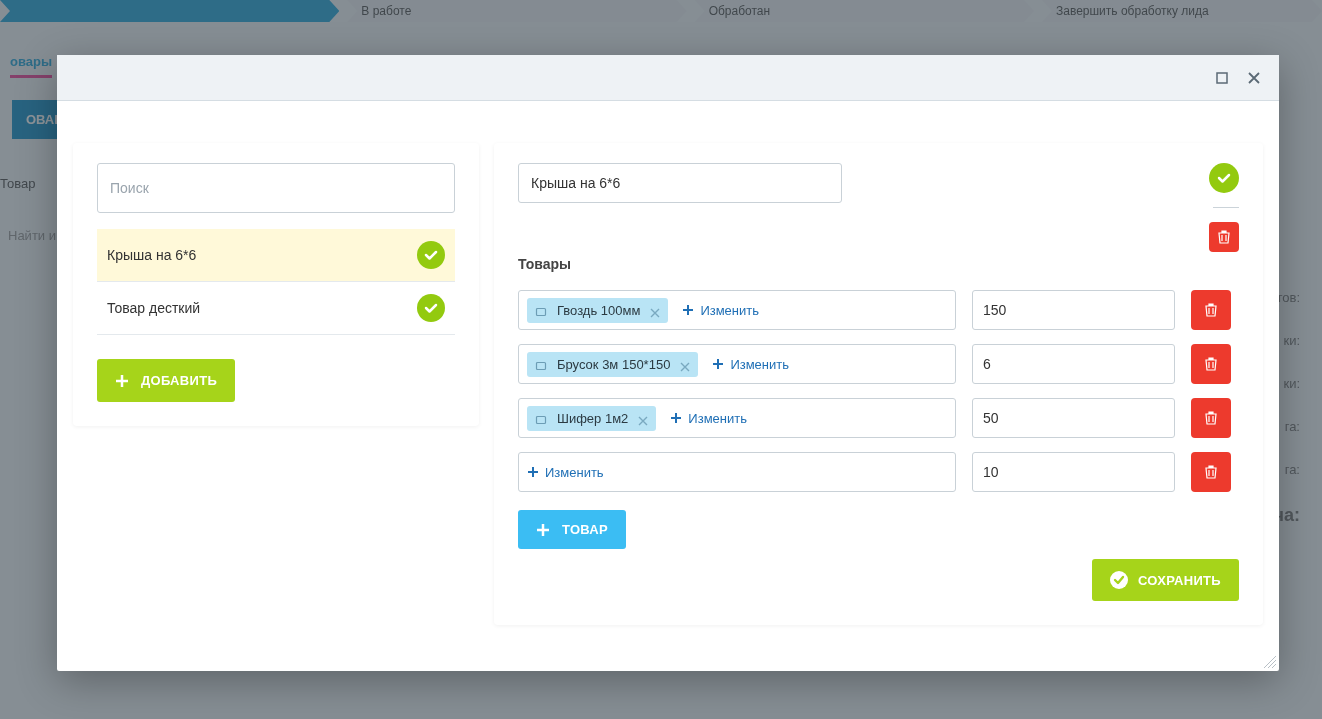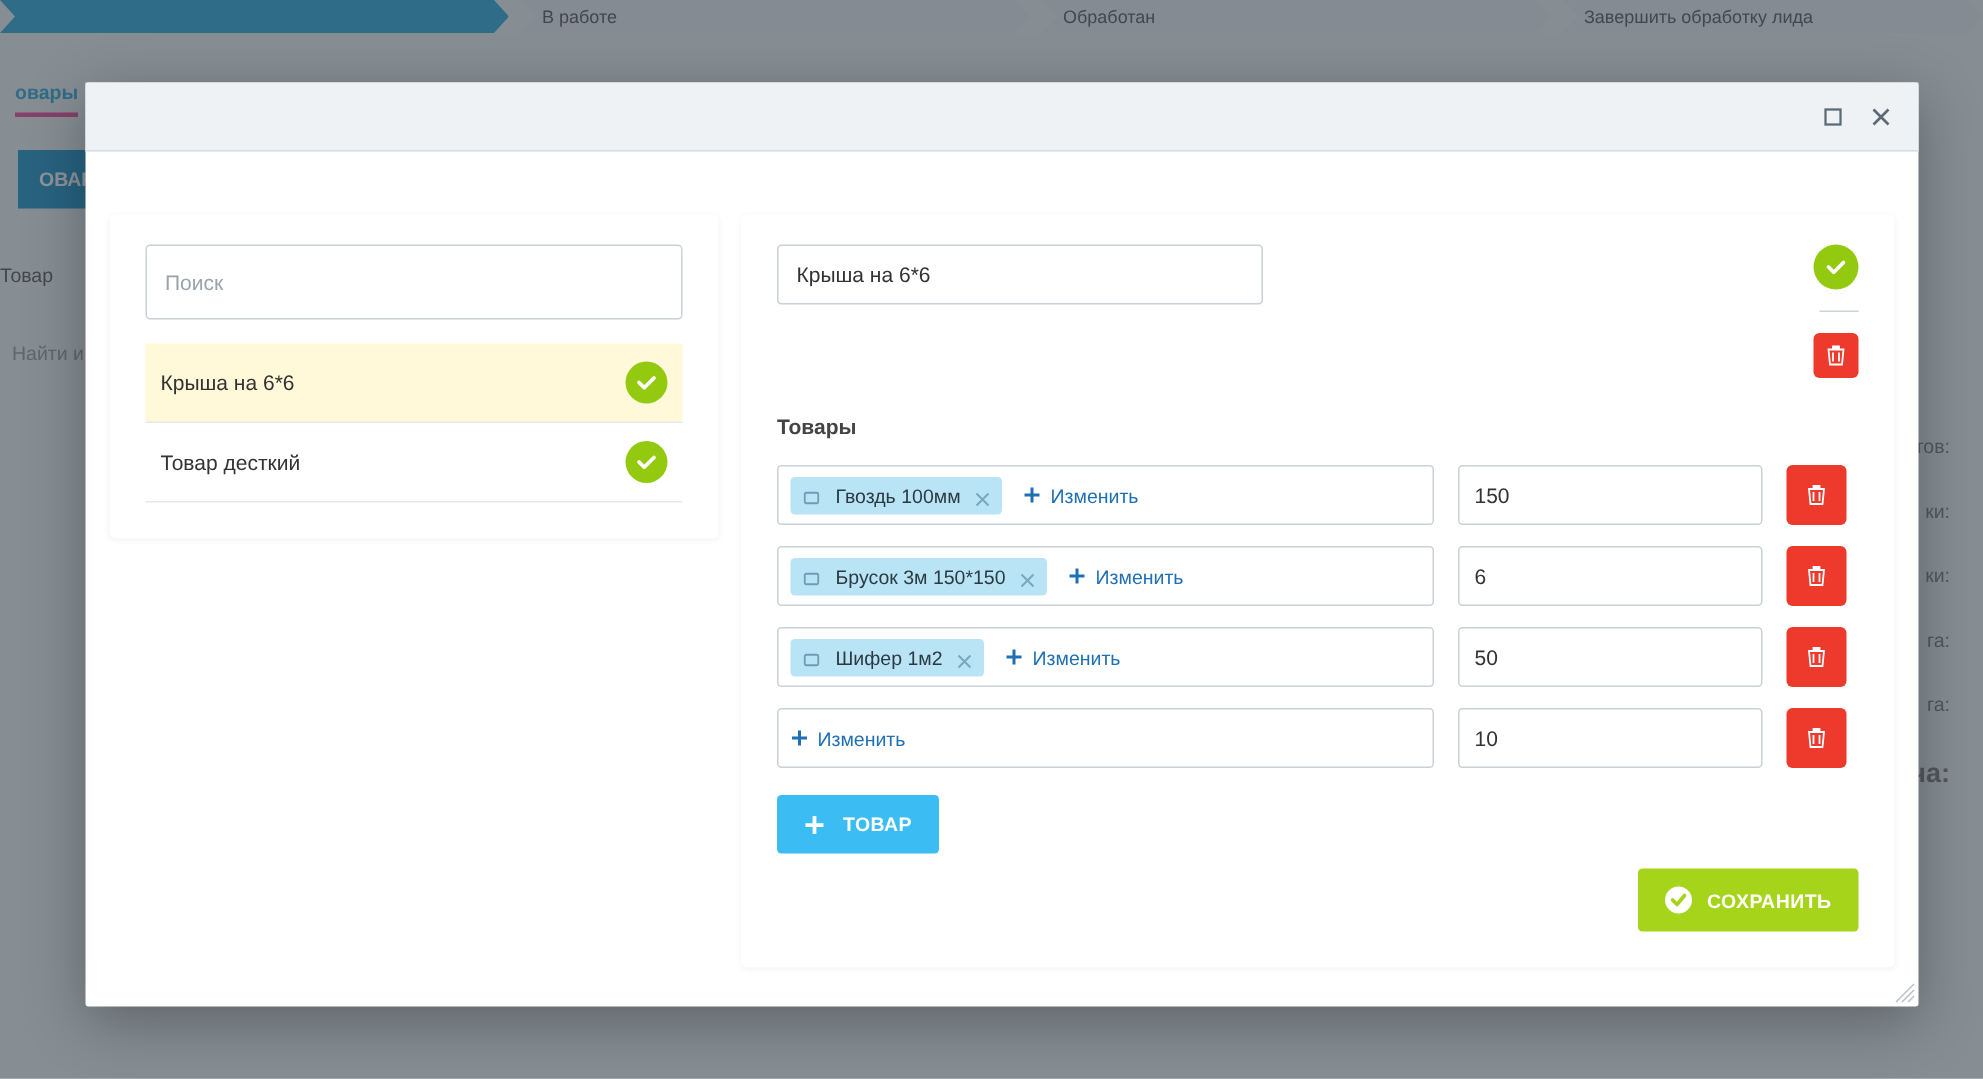--- a/index.html
+++ b/index.html
@@ -124,7 +124,7 @@
 }
 .del-box svg { width: 14px; height: 14px; fill: #fff; }
 
-.section-label { margin-top: 24px; font-size: 14px; font-weight: 600; color: #444; }
+.section-label { margin-top: 4px; font-size: 14px; font-weight: 600; color: #444; }
 
 .rows { margin-top: 18px; display: flex; flex-direction: column; gap: 14px; }
 .item-row { display: flex; align-items: stretch; gap: 16px; }

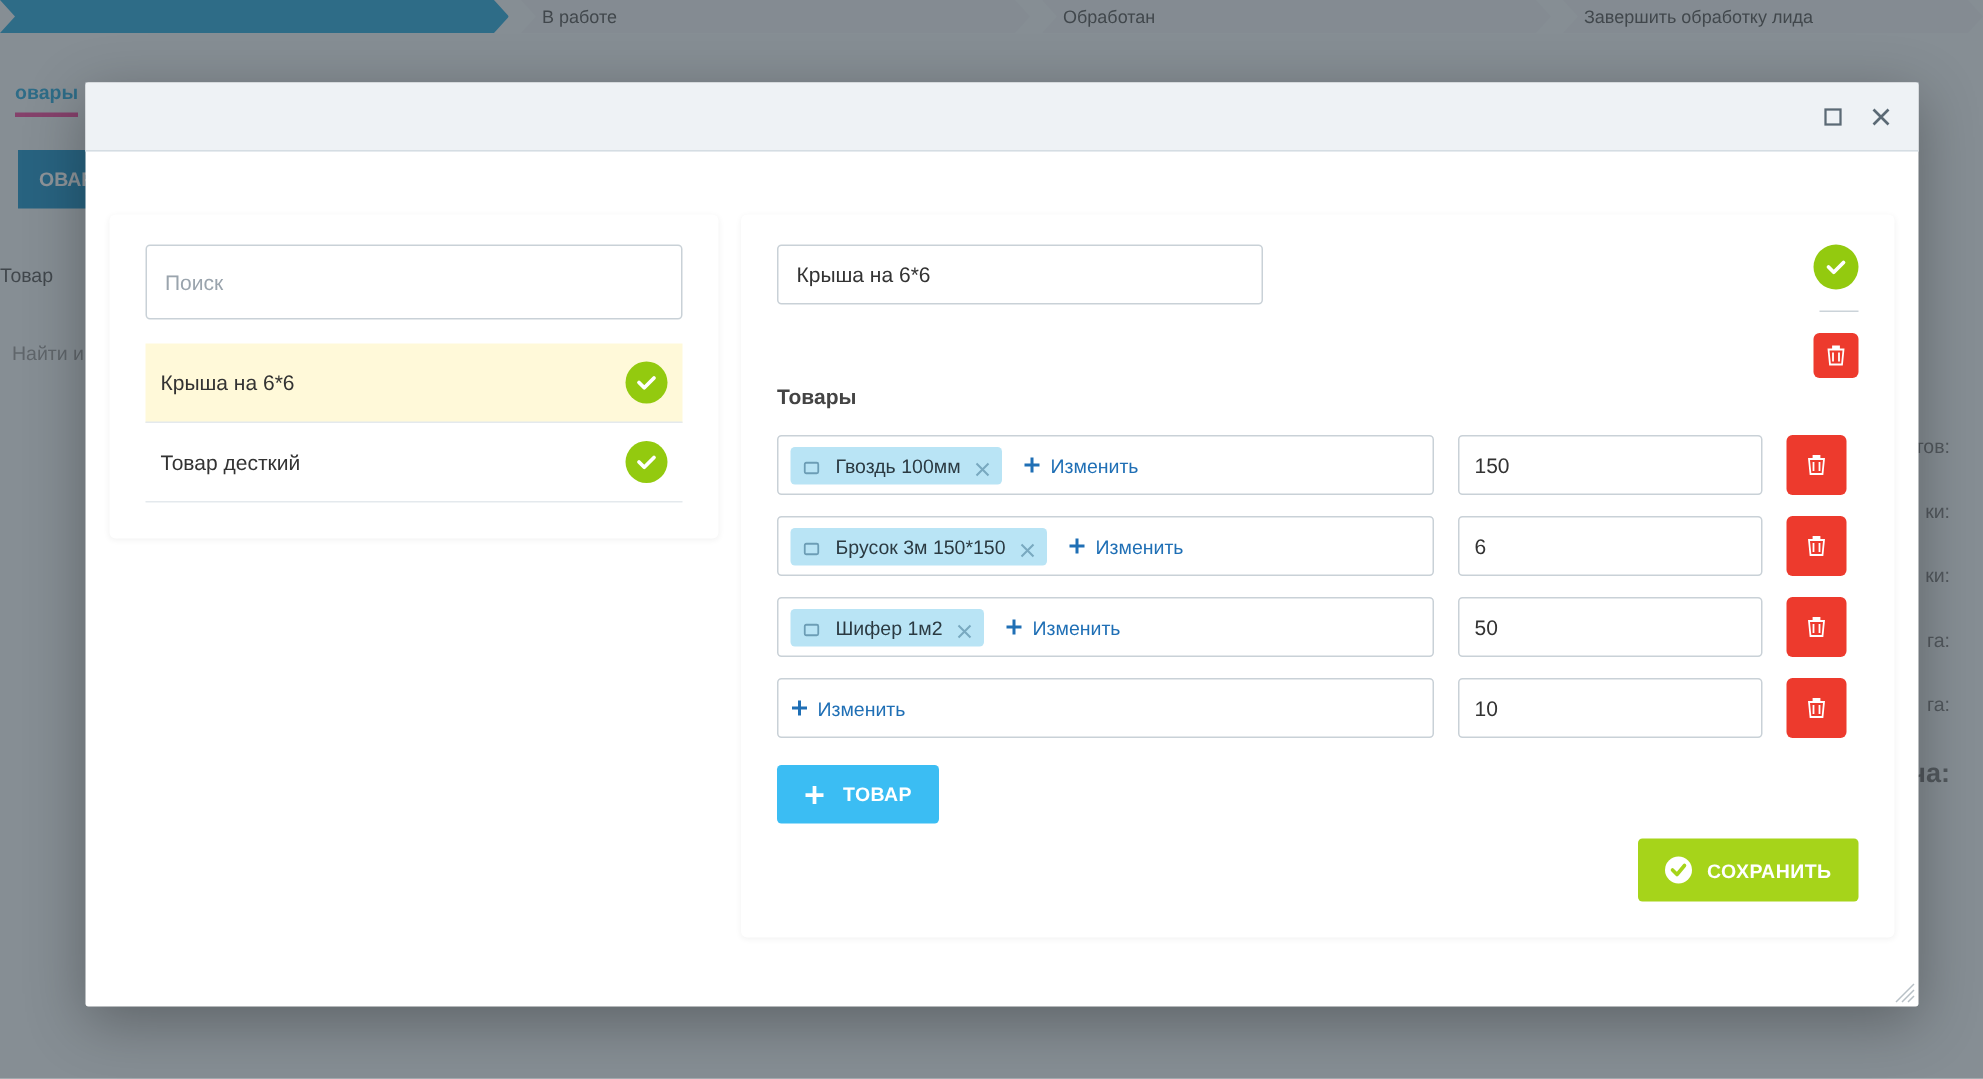--- a/index.html
+++ b/index.html
@@ -249,6 +249,12 @@
           </span>
         </div>
       </div>
+      <button class="add-btn">
+        <svg viewBox="0 0 14 14" fill="none" stroke="#fff" stroke-width="2.5">
+            <path d="M7 1 V13 M1 7 H13"></path>
+          </svg>
+        <span>ДОБАВИТЬ</span>
+      </button>
     </div>
 
     <div class="panel-right">

